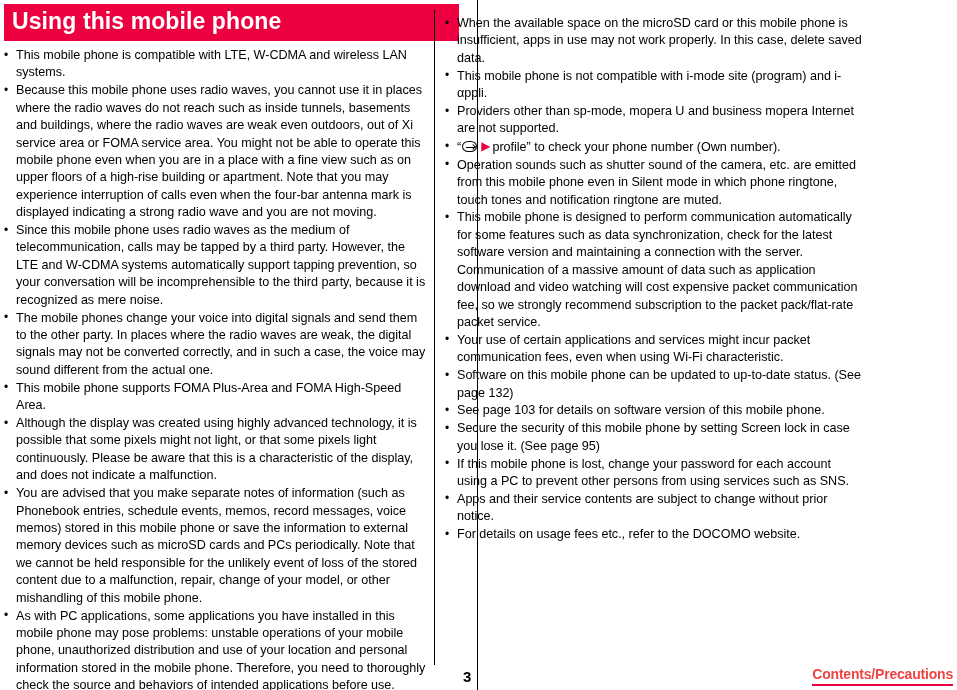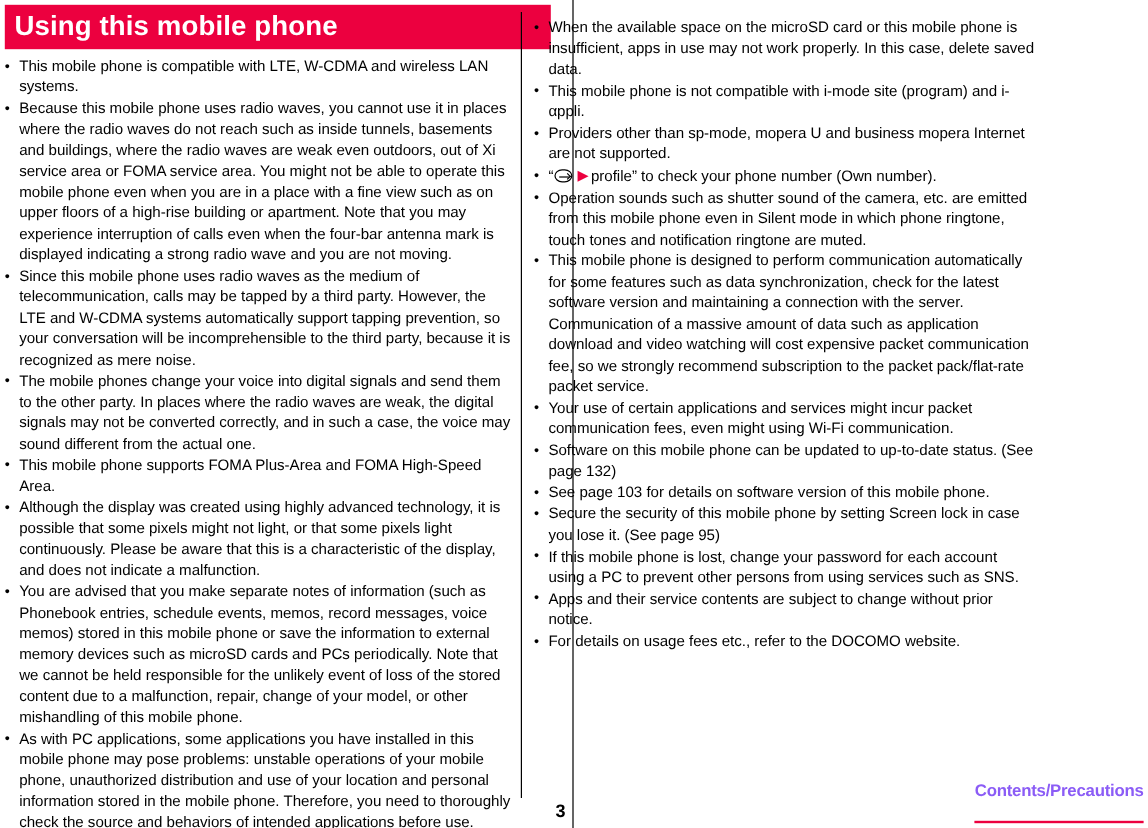--- a/index.html
+++ b/index.html
@@ -218,7 +218,7 @@
 
         <li>Operation sounds such as shutter sound of the camera, etc. are emitted from this mobile phone even in Silent mode in which phone ringtone, touch tones and notification ringtone are muted.</li>
         <li>This mobile phone is designed to perform communication automatically for some features such as data synchronization, check for the latest software version and maintaining a connection with the server. Communication of a massive amount of data such as application download and video watching will cost expensive packet communication fee, so we strongly recommend subscription to the packet pack/flat-rate packet service.</li>
-        <li>Your use of certain applications and services might incur packet communication fees, even might using Wi-Fi communication.</li>
+        <li>Your use of certain applications and services might incur packet communication fees, even when using Wi-Fi characteristic.</li>
         <li>Software on this mobile phone can be updated to up-to-date status. (See page 132)</li>
         <li>See page 103 for details on software version of this mobile phone.</li>
         <li>Secure the security of this mobile phone by setting Screen lock in case you lose it. (See page 95)</li>

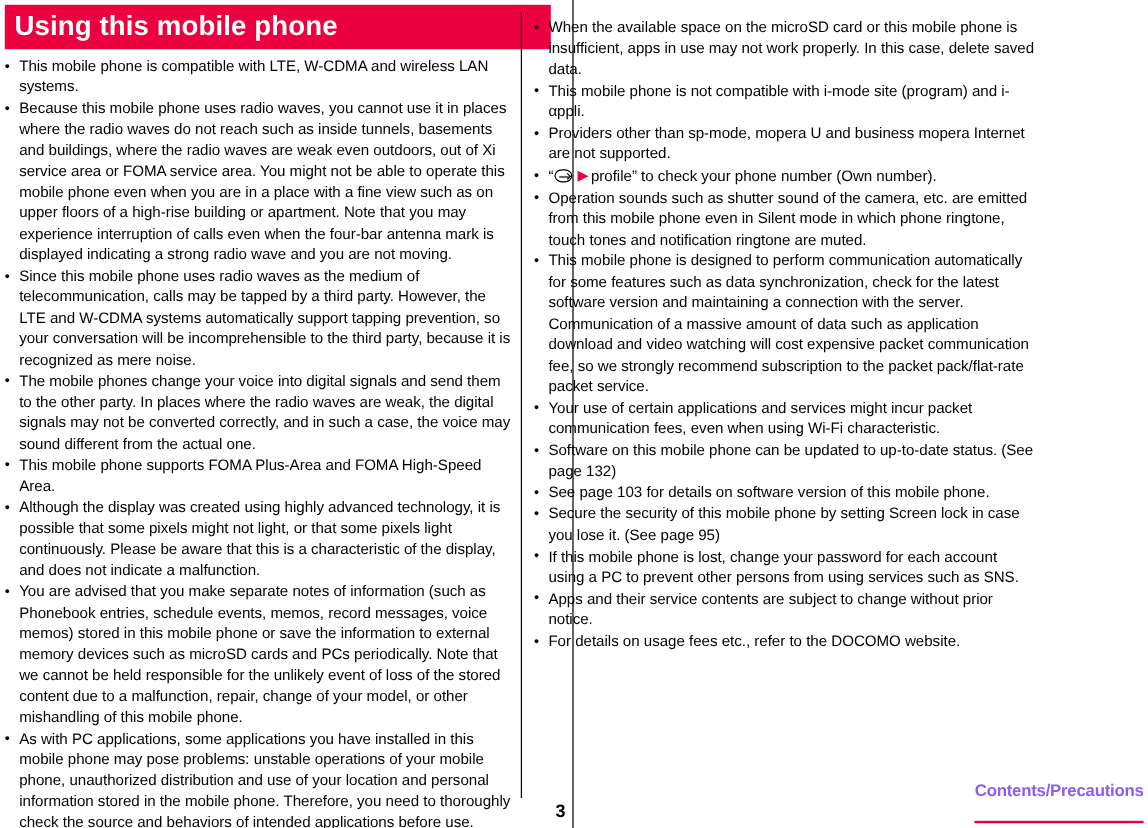--- a/index.html
+++ b/index.html
@@ -160,12 +160,12 @@
     position: absolute;
     right: 4px;
     bottom: 4px;
-    color: #8b5cf6;
+    color: #ef4444;
     font-size: 14px;
     font-weight: bold;
     line-height: 1.2;
     border-bottom: 2.5px solid #ec003f;
-    padding-bottom: 17px;
+    padding-bottom: 1px;
     letter-spacing: -0.2px;
   }
 

